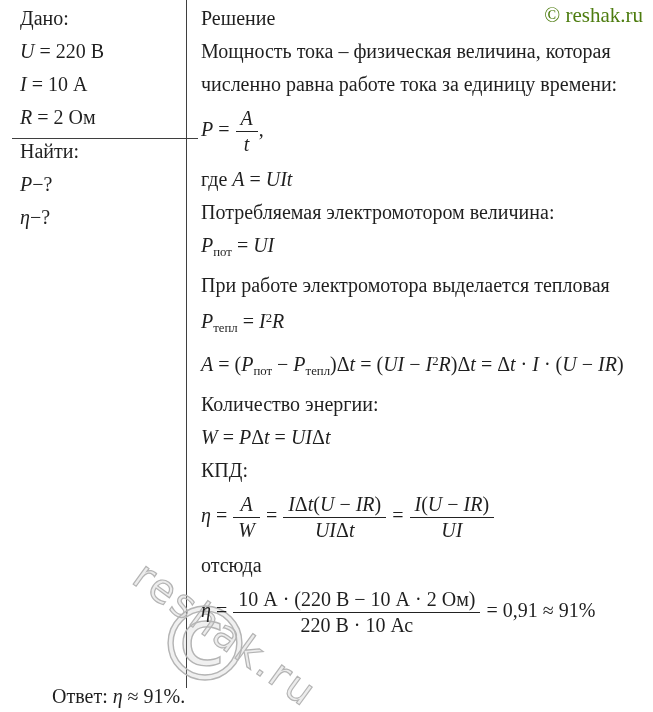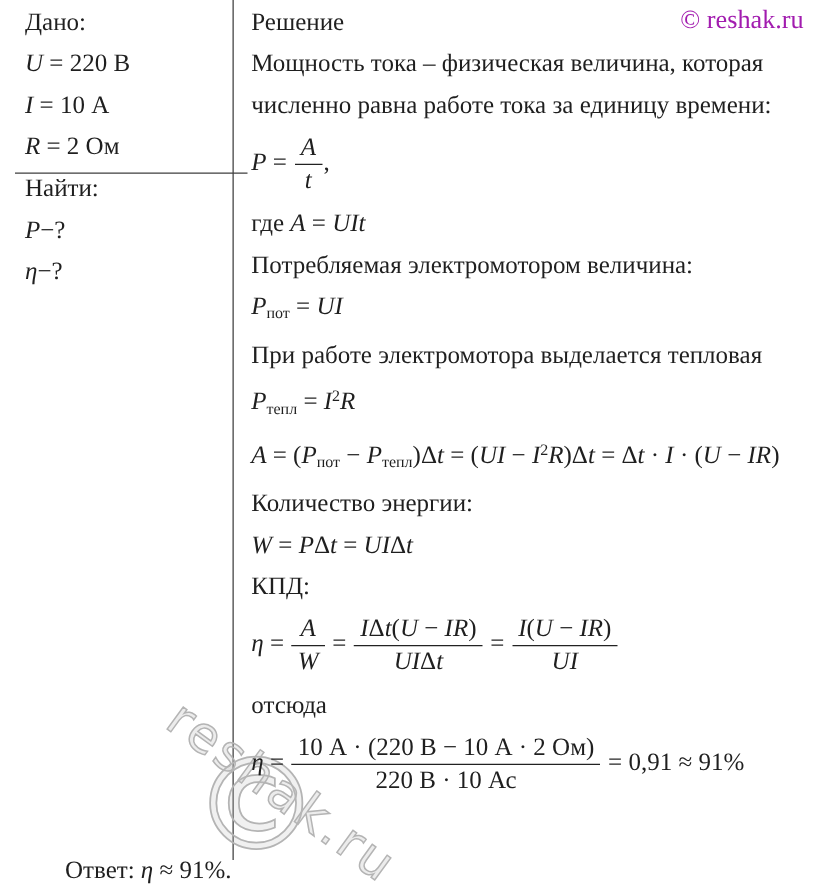--- a/index.html
+++ b/index.html
@@ -21,7 +21,7 @@
   .frac .num{display:block;border-bottom:1.4px solid #222;padding:0 5px 1px;}
   .frac .den{display:block;padding:1px 5px 0;}
   .answer{position:absolute;left:4px;top:684px;font-size:20px;line-height:24px;z-index:1;white-space:nowrap;margin-left:48px;}
-  .wm-corner{position:absolute;top:3px;right:10px;font-size:21px;color:#a21caf;z-index:1;}
+  .wm-corner{position:absolute;top:3px;right:10px;font-size:21px;color:#4d7c0f;z-index:1;}
   .wm-diag{position:absolute;left:152px;top:552px;width:200px;height:160px;z-index:0;pointer-events:none;}
   .wm-text{
     display:inline-block;transform:rotate(36deg);transform-origin:0 0;

